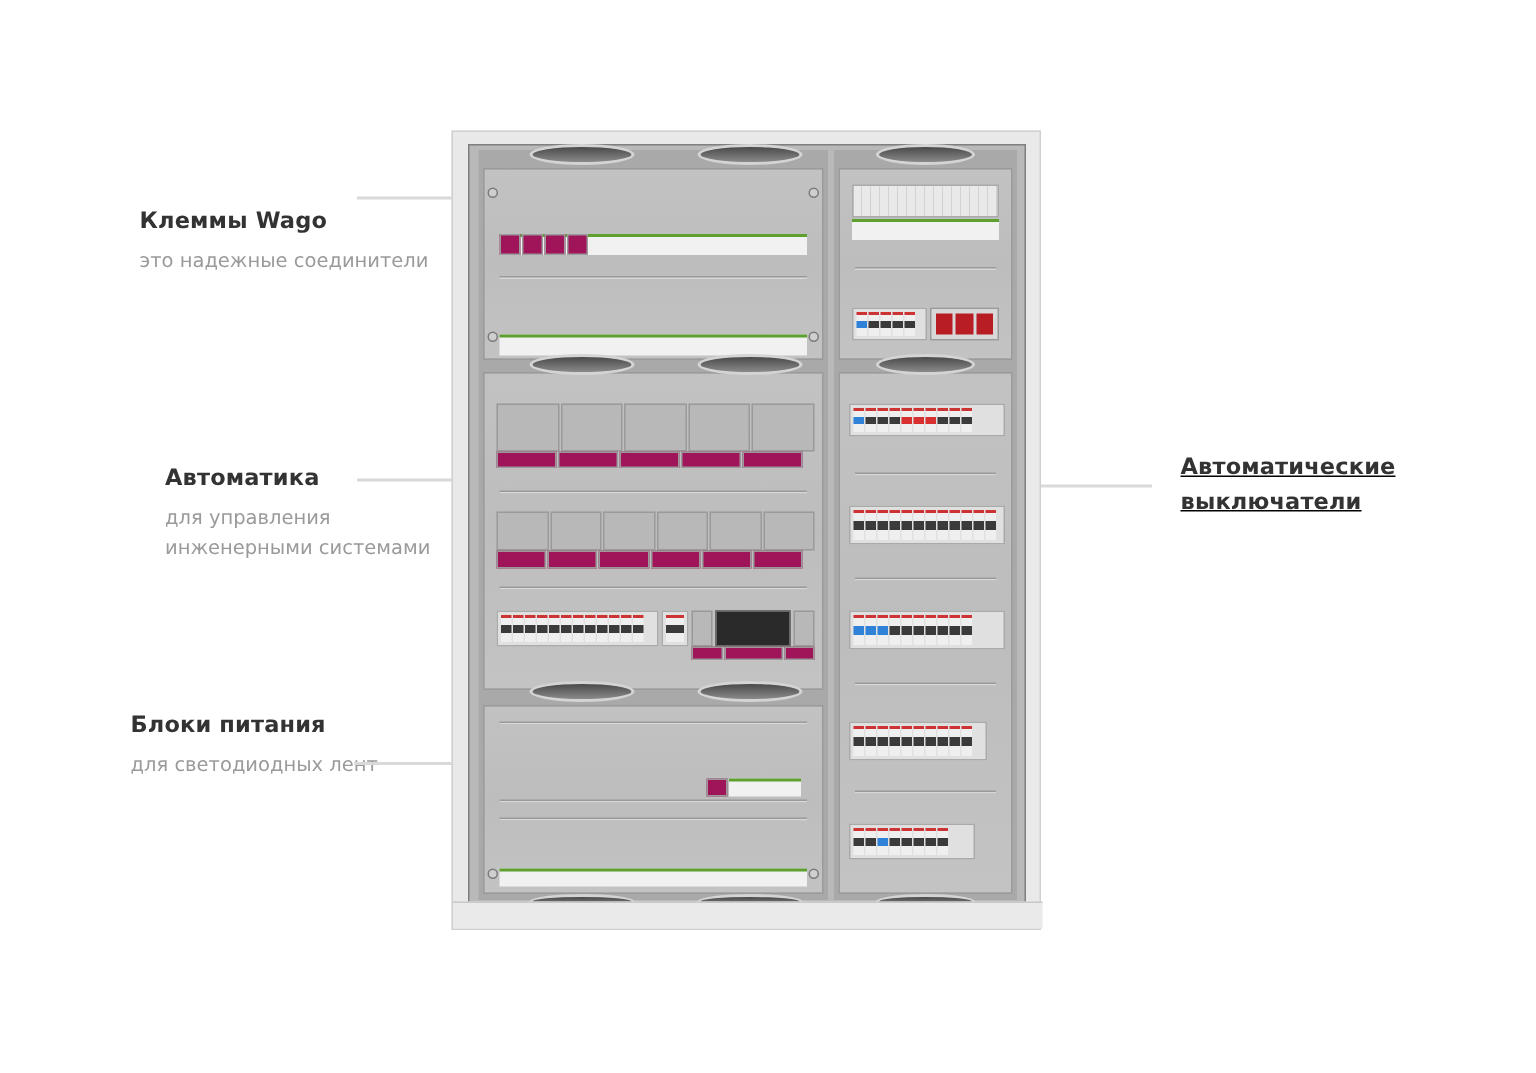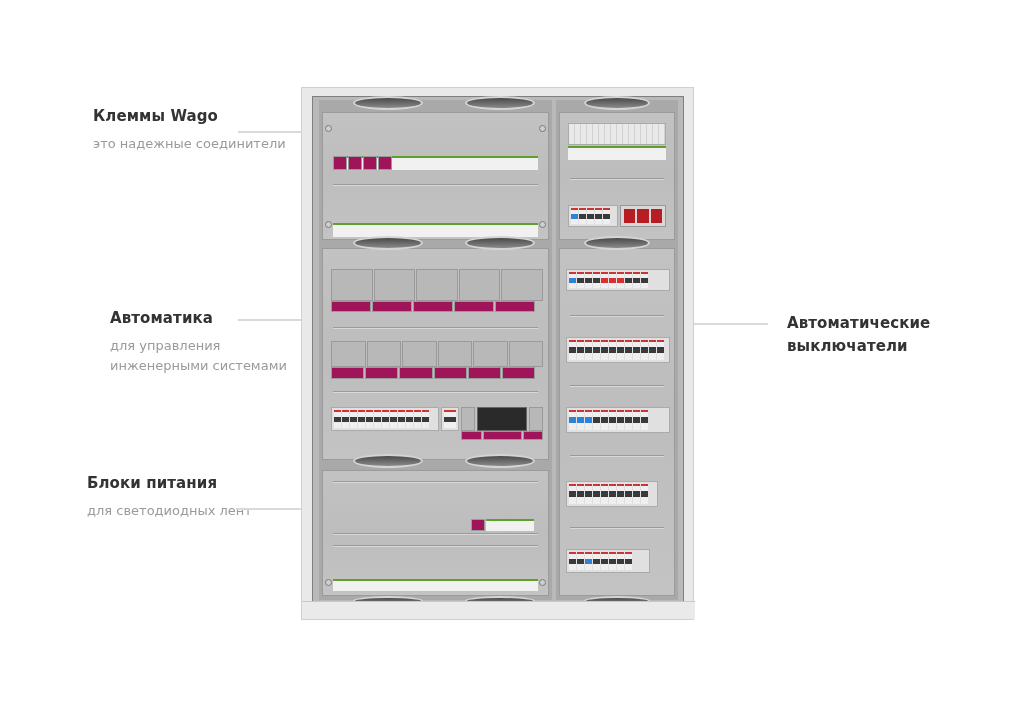--- a/index.html
+++ b/index.html
@@ -40,7 +40,7 @@
 </head>
 <body>
 
-<div class="label-block" style="left:93px; top:107px;">
+<div class="label-block" style="left:93px; top:138px;">
   <div class="label-title">Клеммы Wago</div>
   <div class="label-desc">
     <div>это надежные соединители</div>

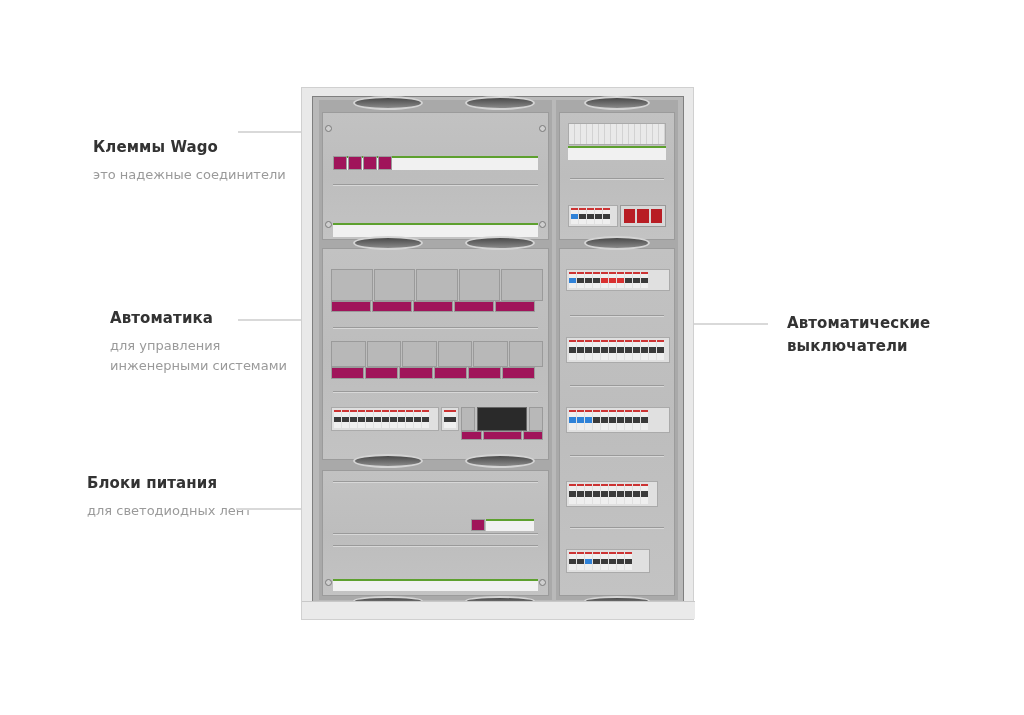--- a/index.html
+++ b/index.html
@@ -65,7 +65,7 @@
 </div>
 <div class="pointer right" style="left:236px; top:508px; width:120px;"></div>
 
-<div class="label-block" style="left:787px; top:312px;">
+<div class="label-block" style="left:787px; top:300px;text-decoration:underline;">
   <div class="label-title" style="line-height:23px;">
     <div>Автоматические</div>
     <div>выключатели</div>

